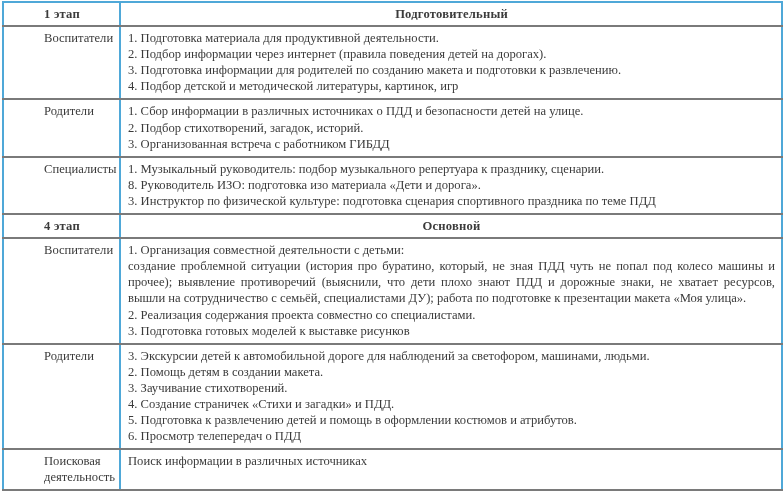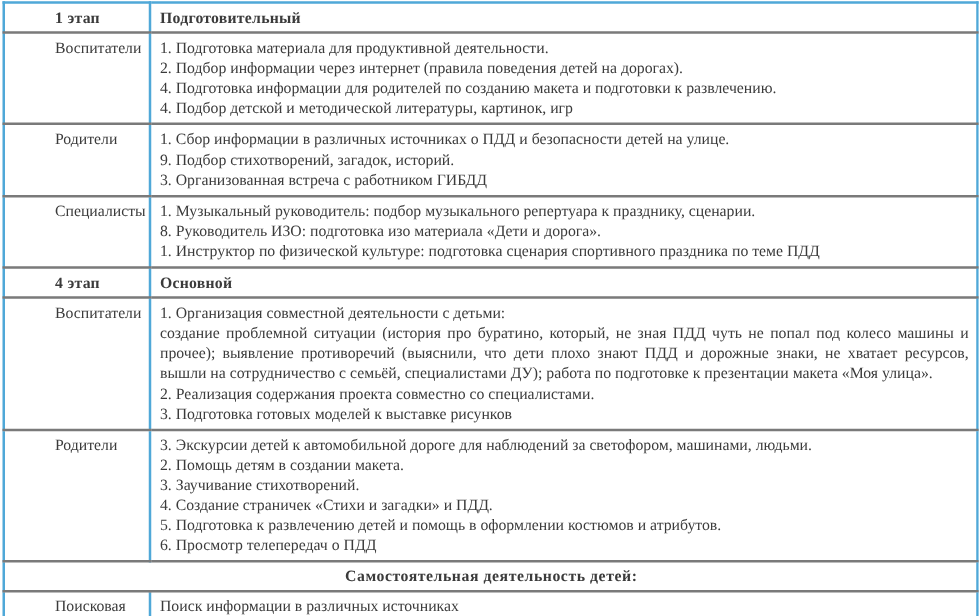--- a/index.html
+++ b/index.html
@@ -60,6 +60,7 @@
     letter-spacing: .2px;
   }
   td.stage-title {
+    text-align: center;
     font-weight: bold;
     vertical-align: middle;
     padding-top: 3px;

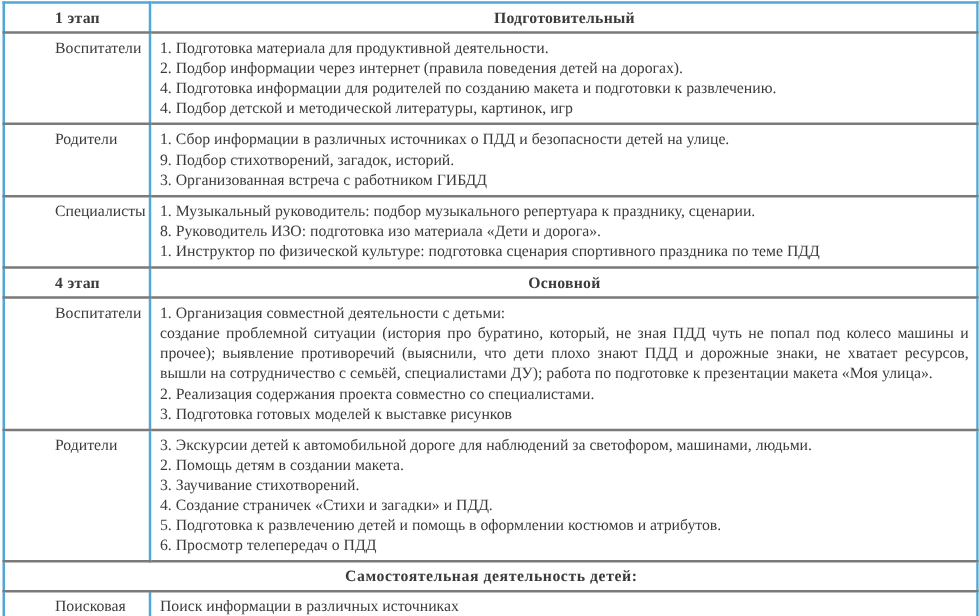--- a/index.html
+++ b/index.html
@@ -121,7 +121,7 @@
         <td class="body">
           <p class="ln">1. Подготовка материала для продуктивной деятельности.</p>
           <p class="ln">2. Подбор информации через интернет (правила поведения детей на дорогах).</p>
-          <p class="ln">4. Подготовка информации для родителей по созданию макета и подготовки к развлечению.</p>
+          <p class="ln">3. Подготовка информации для родителей по созданию макета и подготовки к развлечению.</p>
           <p class="ln">4. Подбор детской и методической литературы, картинок, игр</p>
         </td>
       </tr>

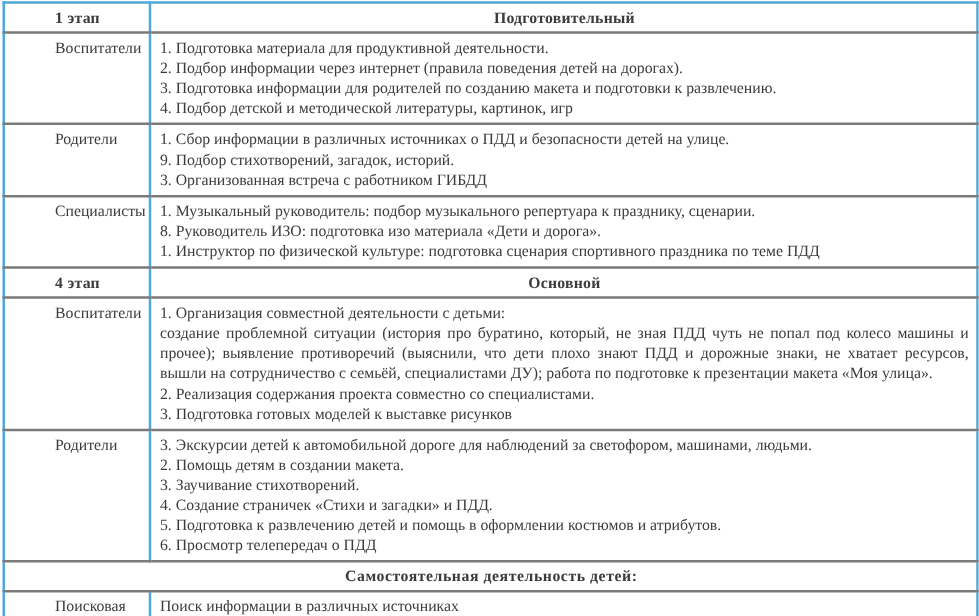--- a/index.html
+++ b/index.html
@@ -130,7 +130,7 @@
         <td class="role">Родители</td>
         <td class="body">
           <p class="ln">1. Сбор информации в различных источниках о ПДД и безопасности детей на улице.</p>
-          <p class="ln">9. Подбор стихотворений, загадок, историй.</p>
+          <p class="ln">2. Подбор стихотворений, загадок, историй.</p>
           <p class="ln">3. Организованная встреча с работником ГИБДД</p>
         </td>
       </tr>

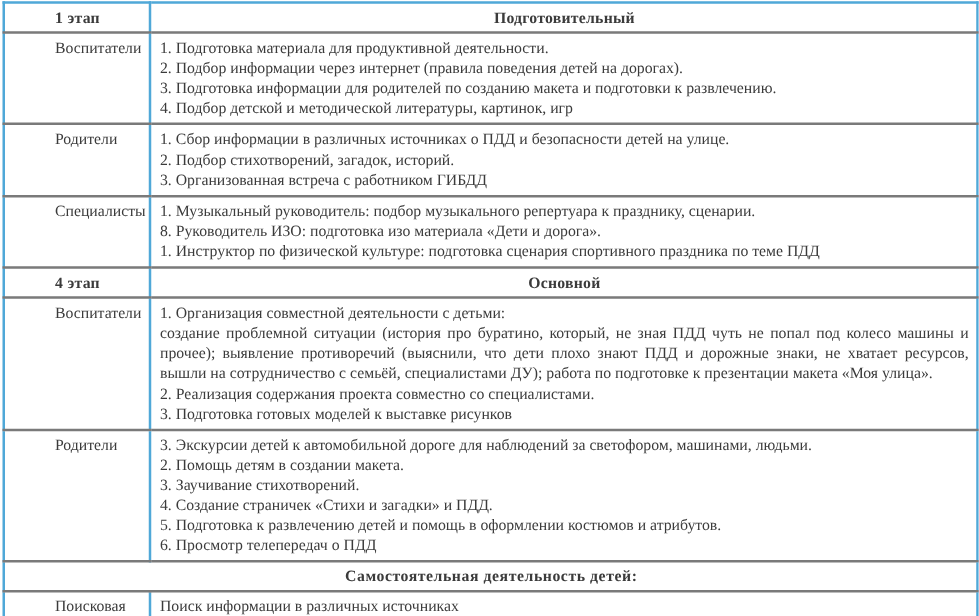--- a/index.html
+++ b/index.html
@@ -140,7 +140,7 @@
         <td class="body">
           <p class="ln">1. Музыкальный руководитель: подбор музыкального репертуара к празднику, сценарии.</p>
           <p class="ln">8. Руководитель ИЗО: подготовка изо материала «Дети и дорога».</p>
-          <p class="ln">1. Инструктор по физической культуре: подготовка сценария спортивного праздника по теме ПДД</p>
+          <p class="ln">3. Инструктор по физической культуре: подготовка сценария спортивного праздника по теме ПДД</p>
         </td>
       </tr>
 

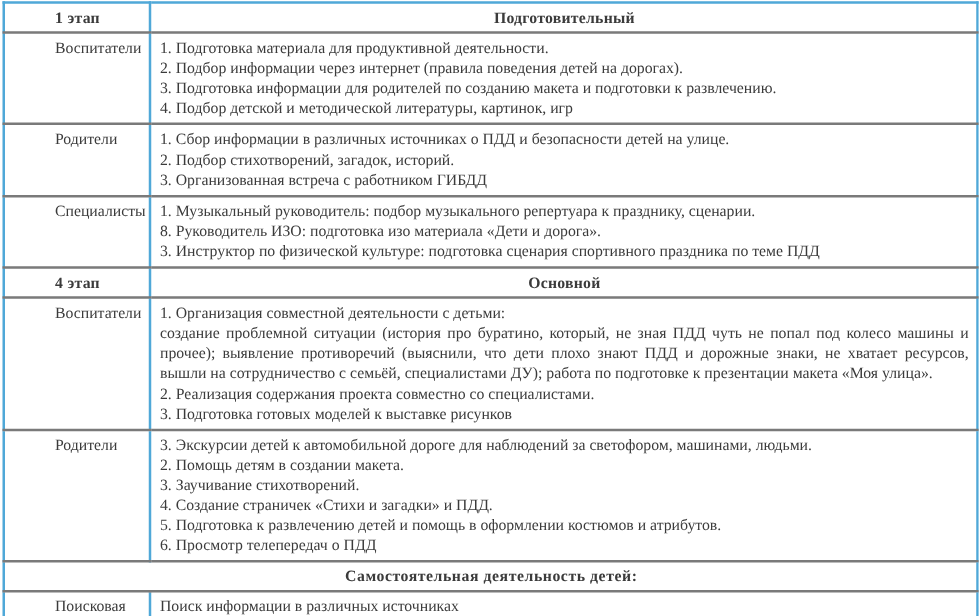--- a/index.html
+++ b/index.html
@@ -171,9 +171,6 @@
         </td>
       </tr>
 
-      <tr>
-        <td class="banner" colspan="2">Самостоятельная деятельность детей:</td>
-      </tr>
 
       <tr>
         <td class="role">Поисковая деятельность</td>

